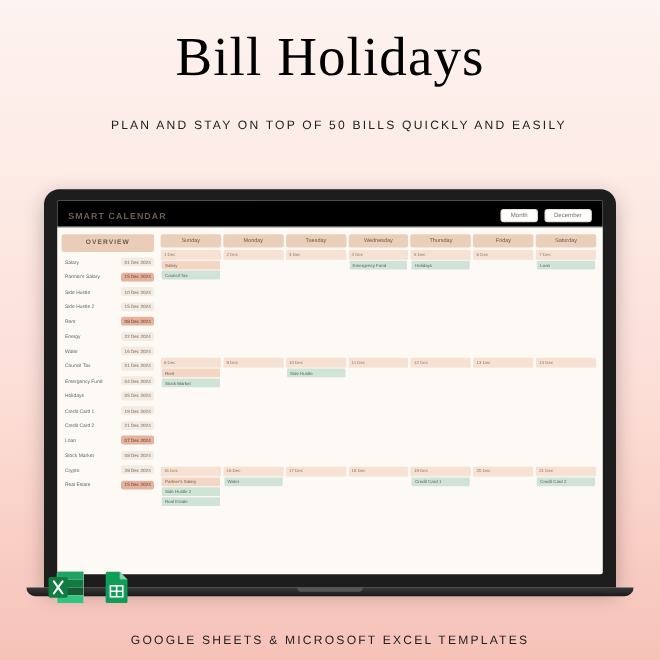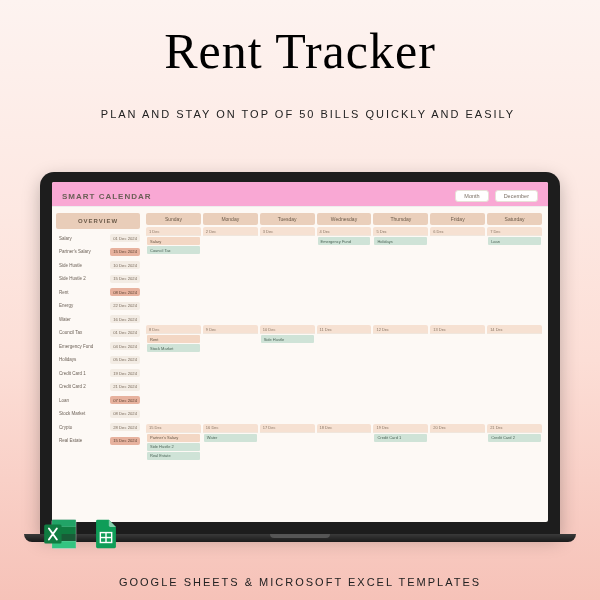--- a/index.html
+++ b/index.html
@@ -124,7 +124,7 @@
 </head>
 <body>
 
-<h1 class="page-title">Rent Tracker</h1>
+<h1 class="page-title">Bill Holidays</h1>
 <div class="page-subtitle">PLAN AND STAY ON TOP OF 50 BILLS QUICKLY AND EASILY</div>
 
 <div class="laptop">

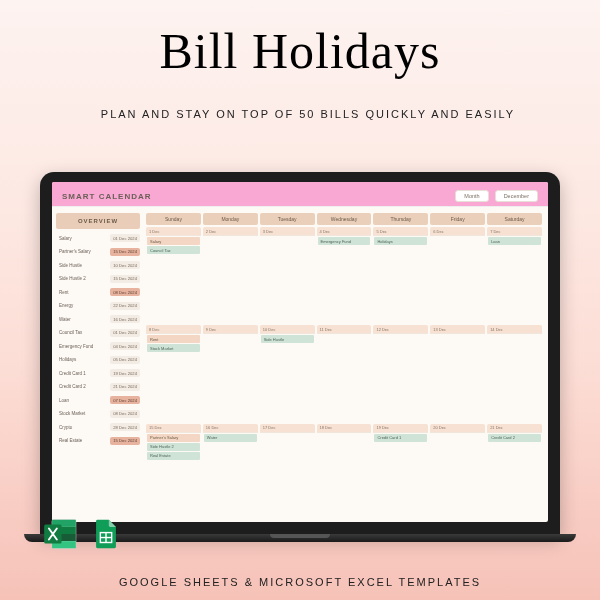--- a/index.html
+++ b/index.html
@@ -70,7 +70,7 @@
   .sc-header {
     display:flex;align-items:center;justify-content:space-between;
     padding: 8px 10px 4px 10px;
-    background:#f9a8d4;
+    background:#000000;
     border-bottom:1px solid #eee;
   }
   .sc-title { font-size:8px; letter-spacing:1px; font-weight:600; color:#6a5f56;}

